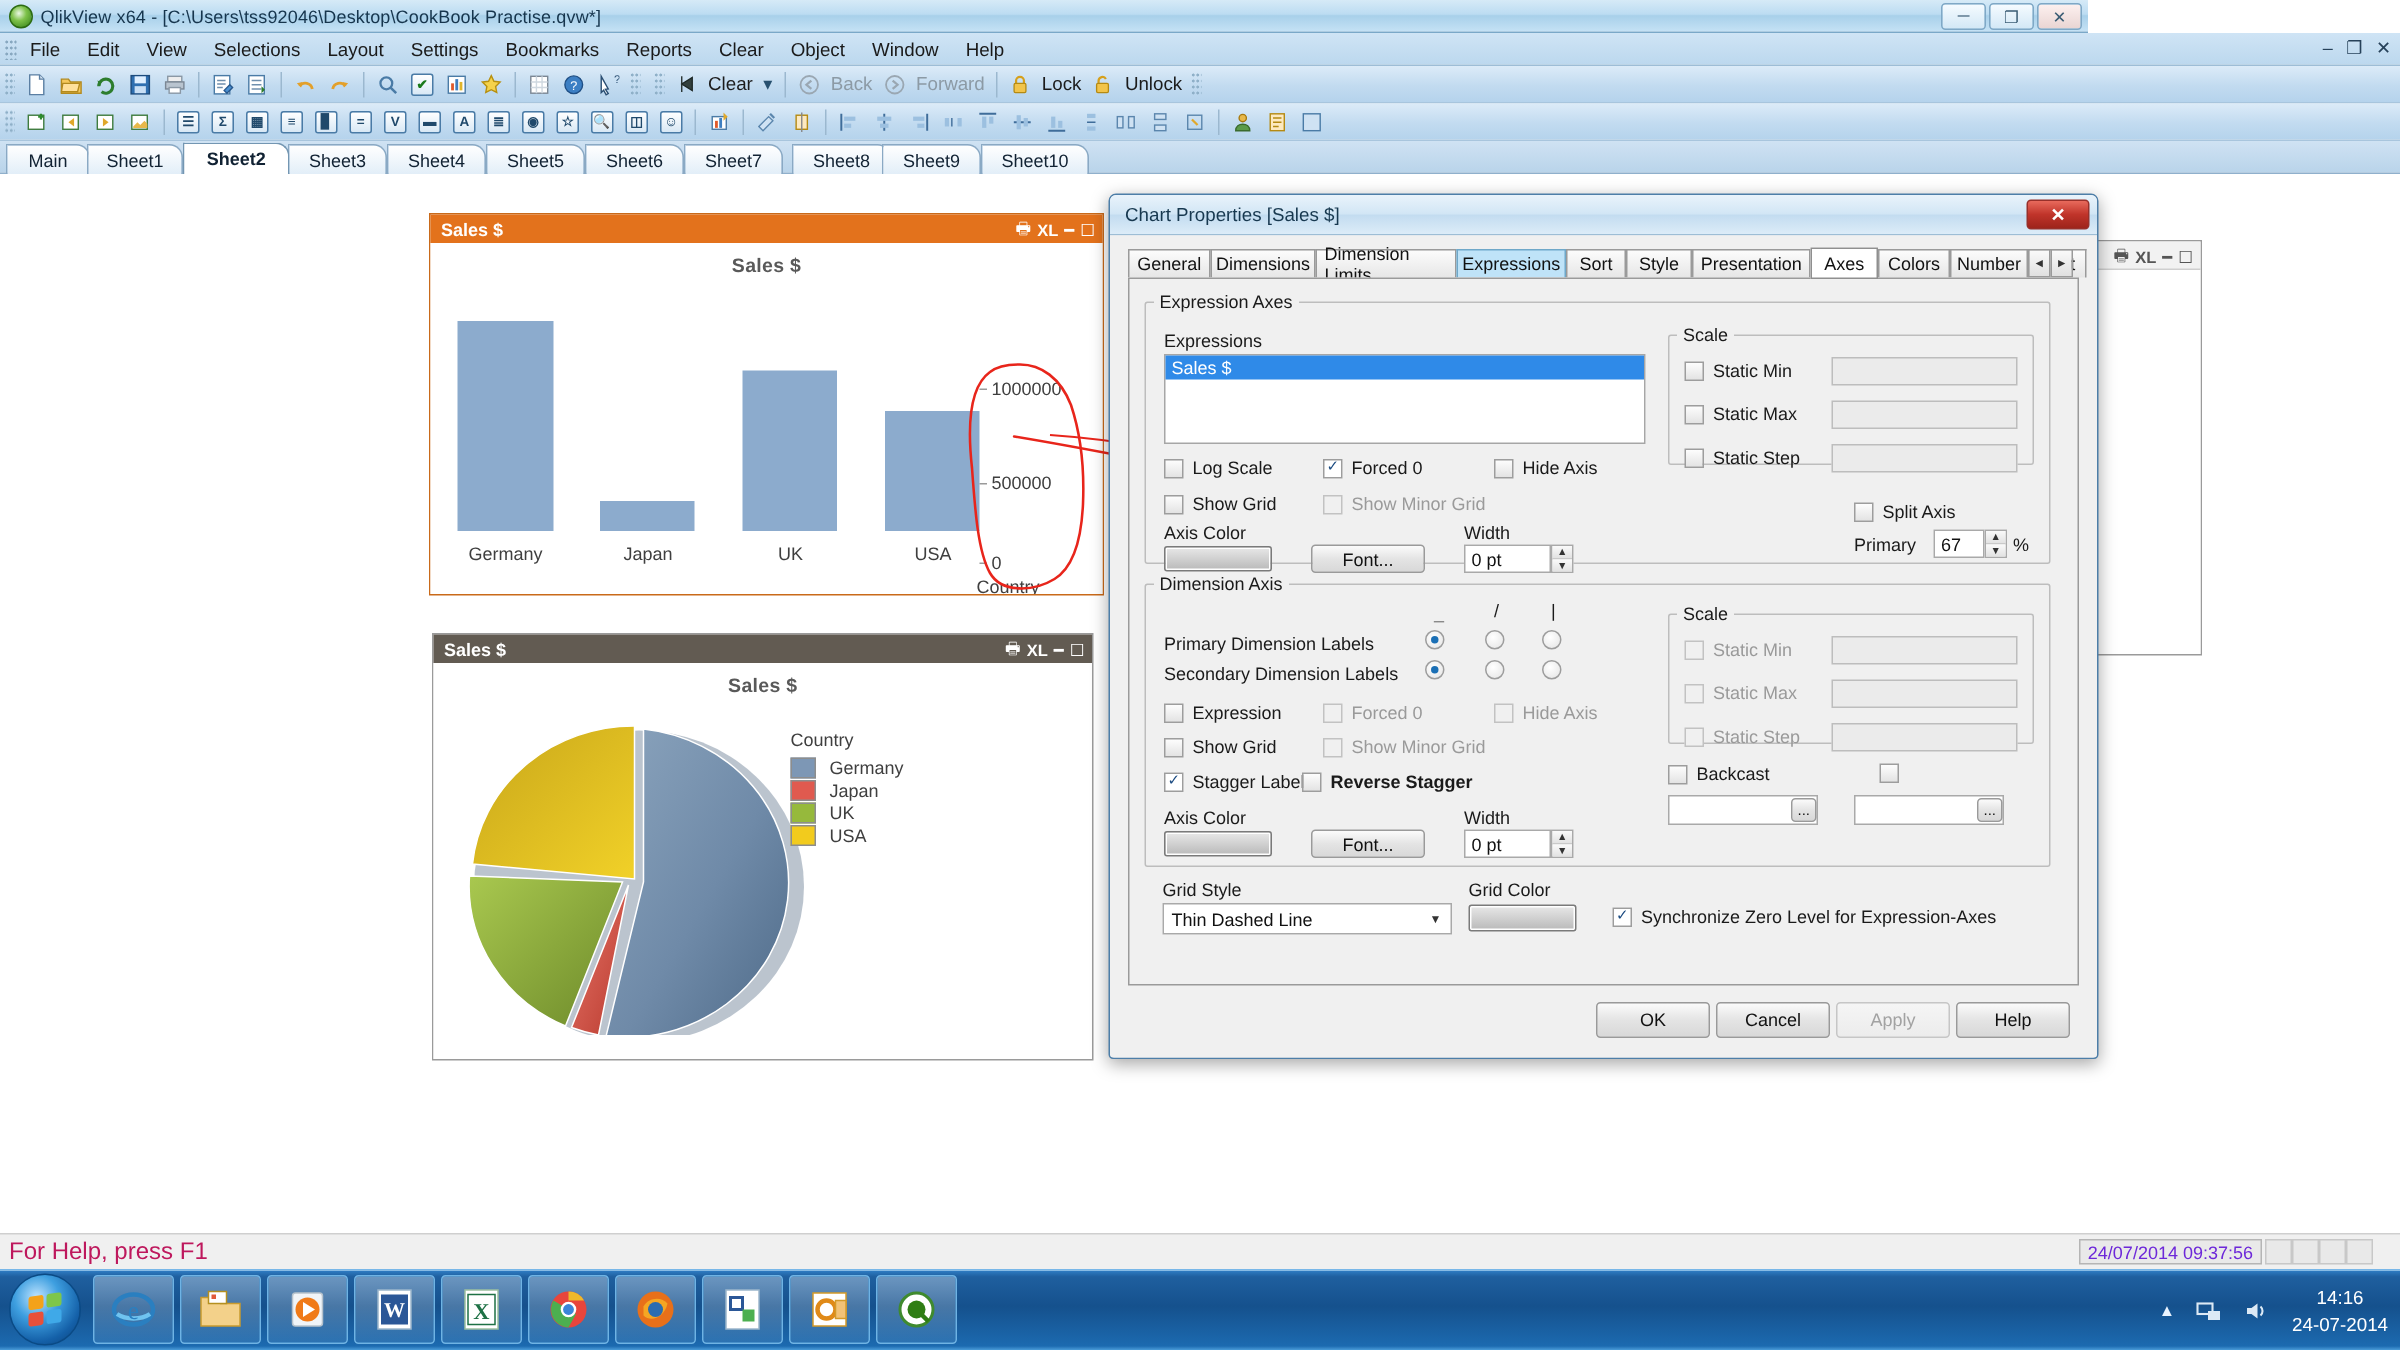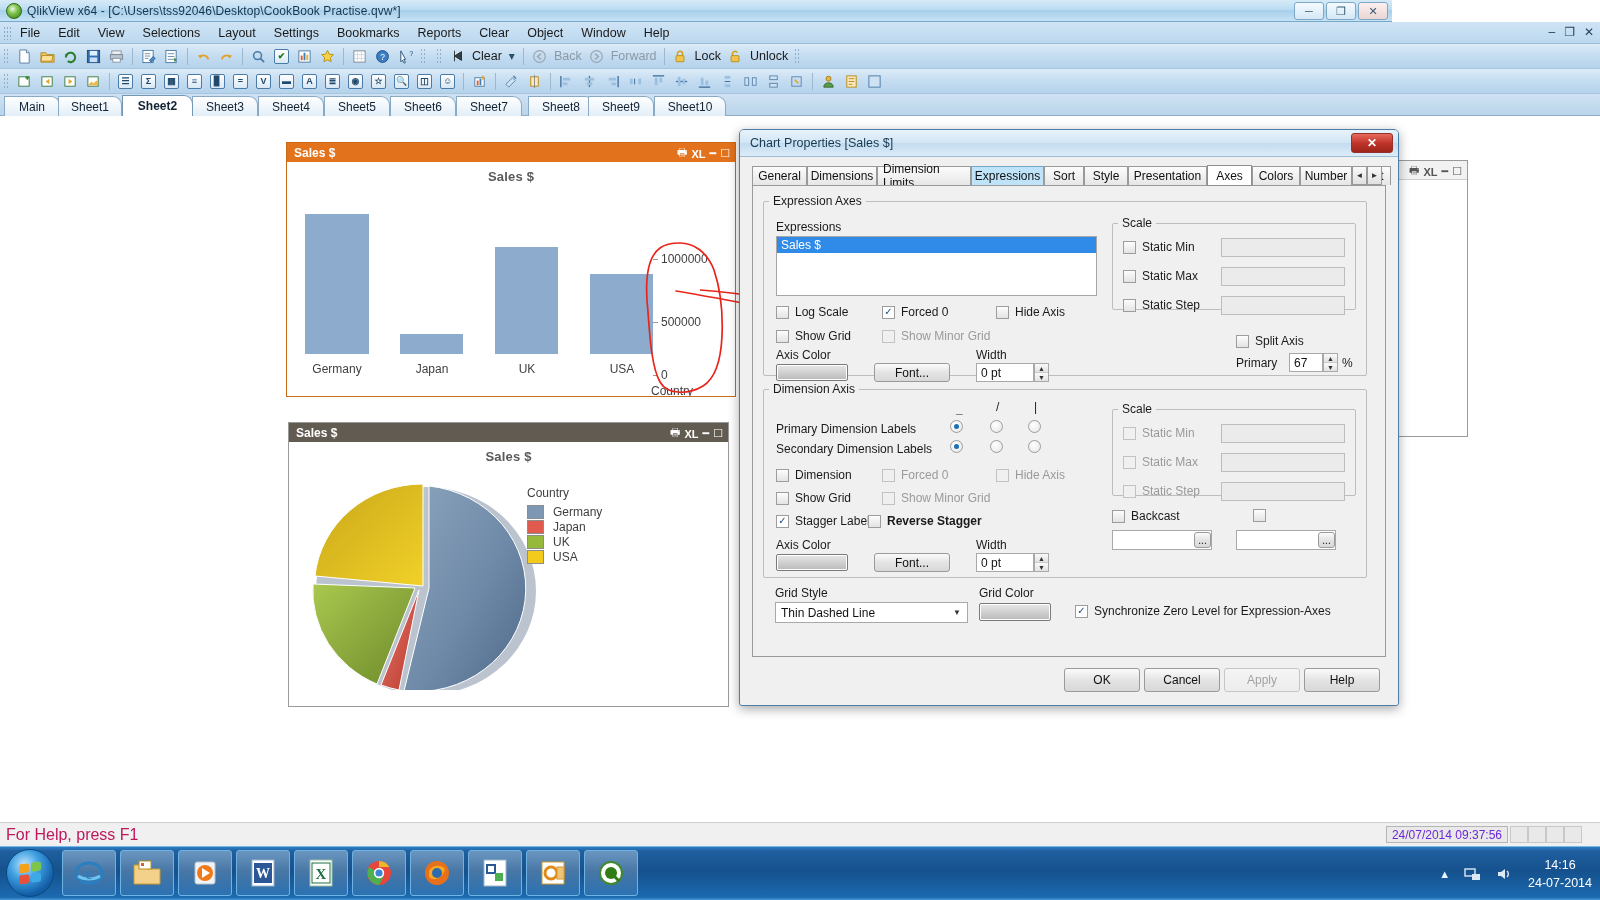--- a/index.html
+++ b/index.html
@@ -939,7 +939,7 @@
 
         <div class="cbx" style="left:12px;top:72px;">
           <span class="bx gray"></span>
-          <span>Dimension</span>
+          <span>Expression</span>
         </div>
         <div class="cbx disabled" style="left:118px;top:72px;">
           <span class="bx"></span>

